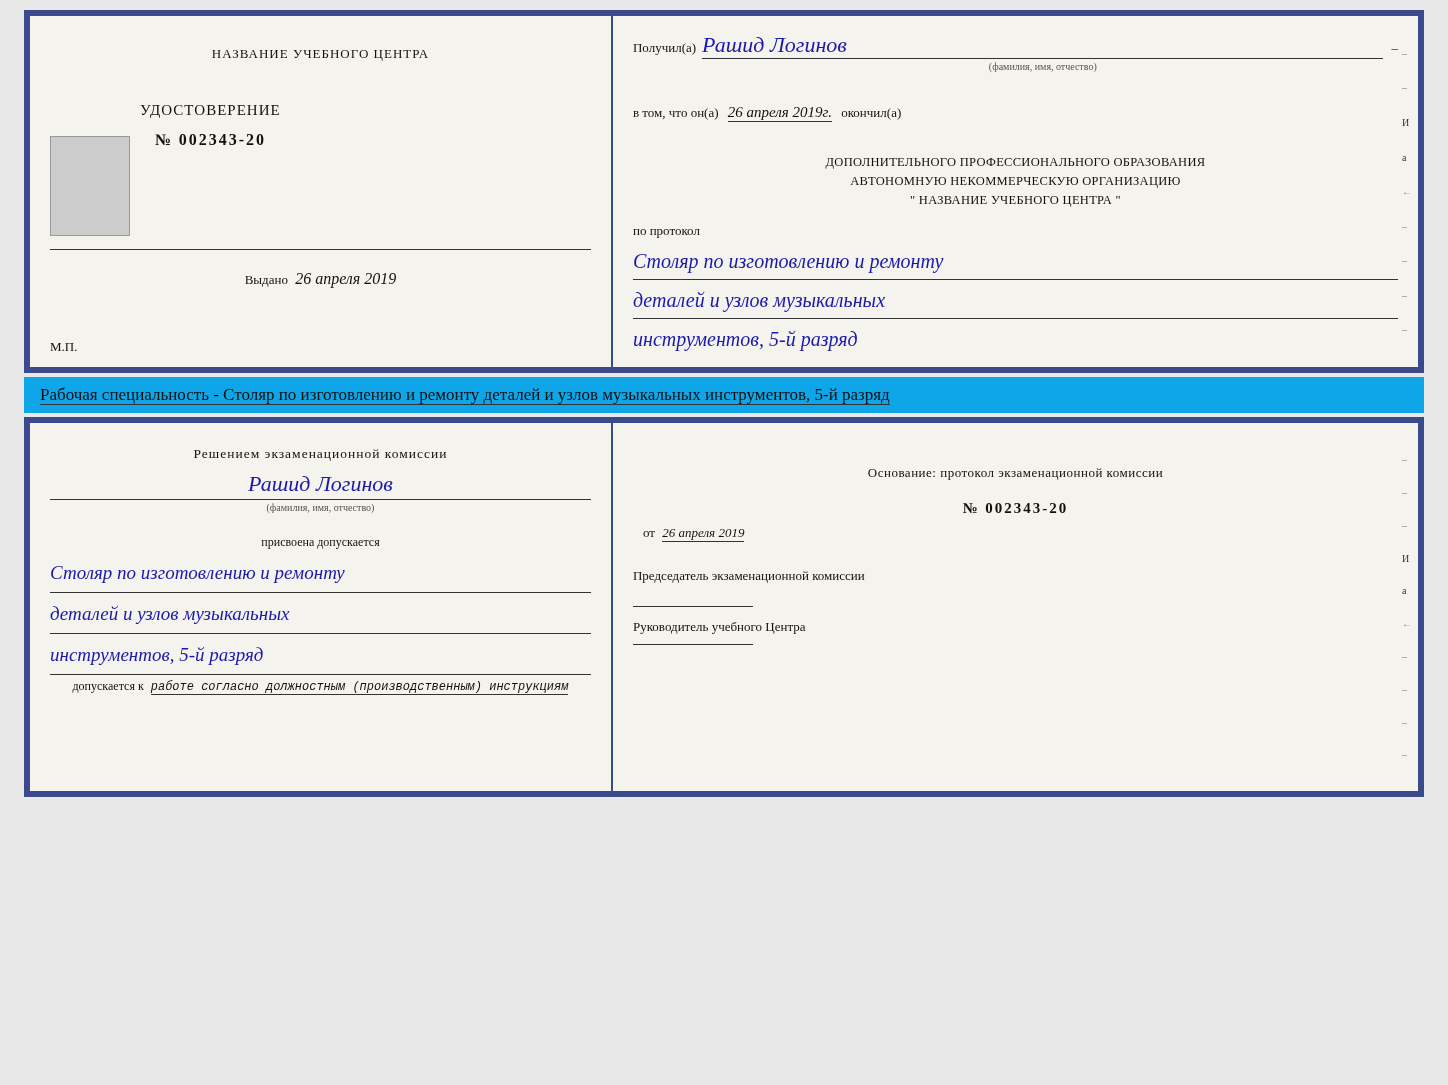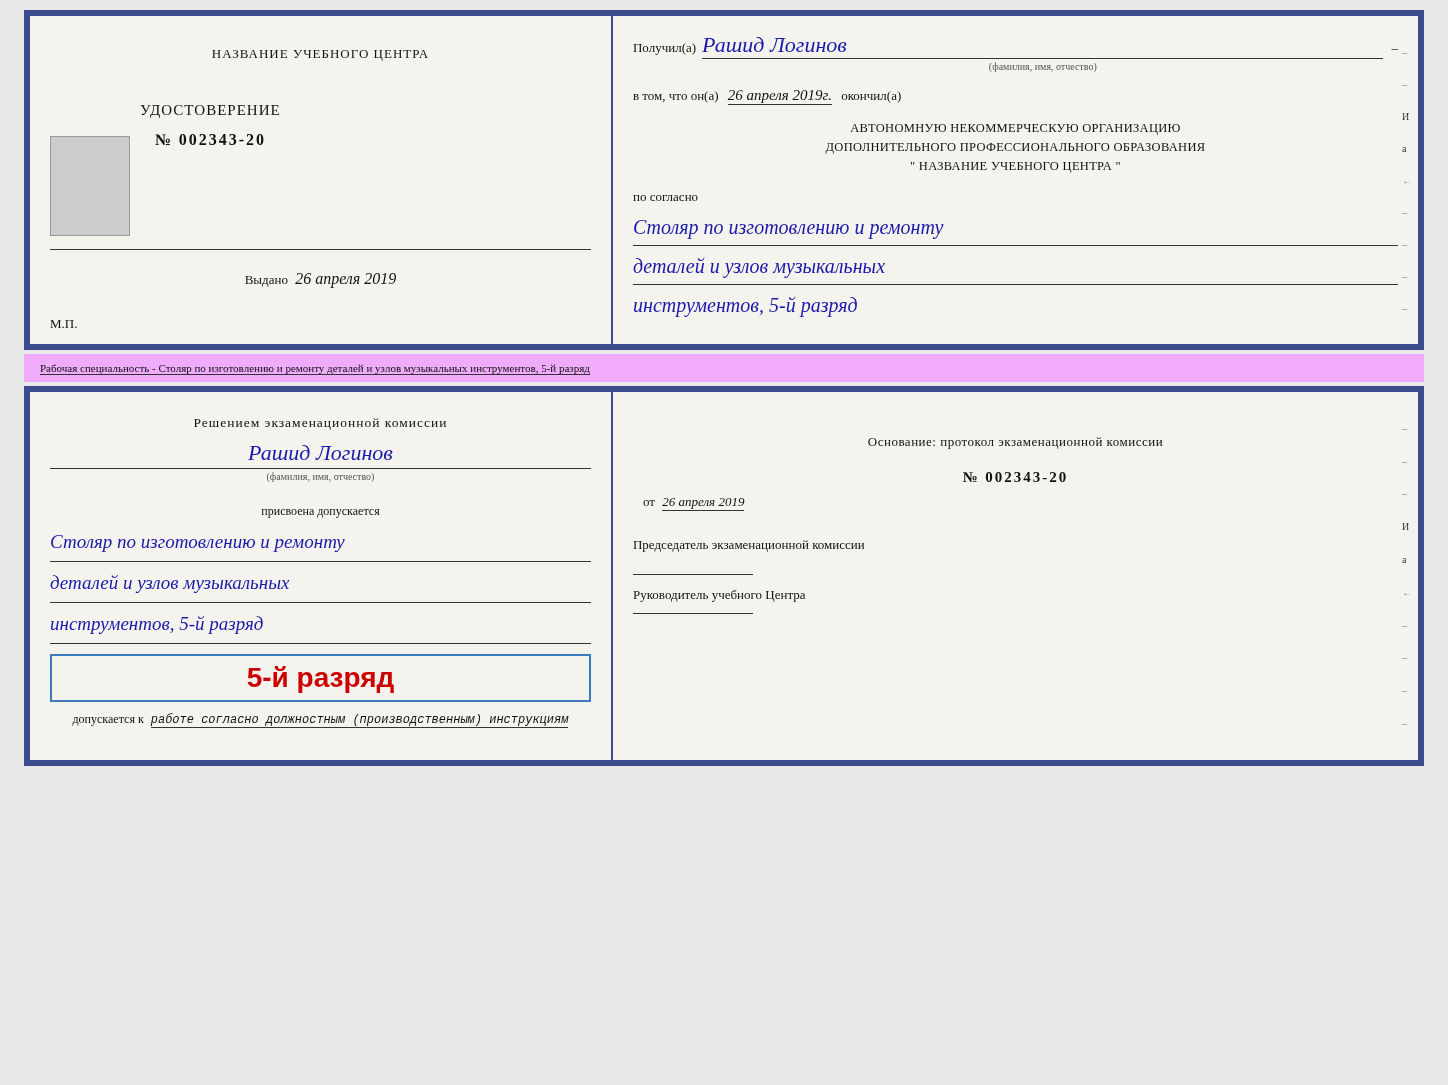--- a/index.html
+++ b/index.html
@@ -367,7 +367,7 @@
 
       <div class="vtom-row" style="margin-top:28px;">
         <span>в том, что он(а)</span>
-        <span style="font-family:'Brush Script MT',cursive; font-size:15px; color:#111; font-style:italic; margin:0 6px; border-bottom:1px solid #333; display:inline-block;">26 апреля 2019г.</span>
+        <span style="font-family:'Brush Script MT',cursive; font-size:15px; color:#111; font-style:italic; margin:17px 6px; border-bottom:1px solid #333; display:inline-block;">26 апреля 2019г.</span>
         <span>окончил(а)</span>
       </div>
 

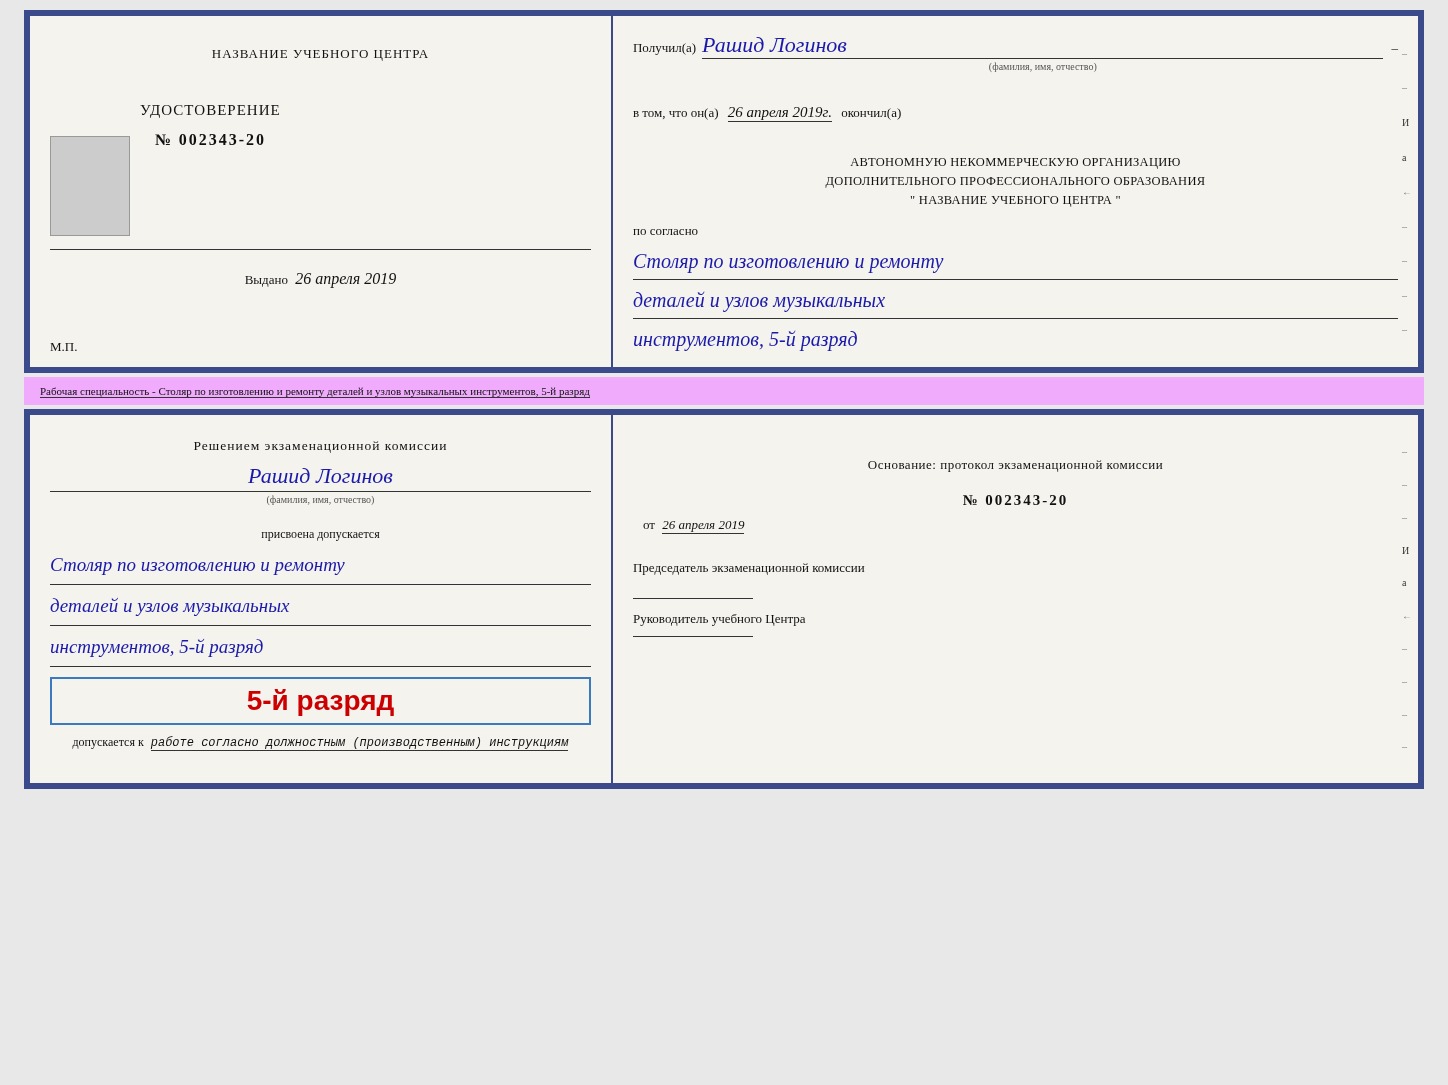--- a/index.html
+++ b/index.html
@@ -372,8 +372,8 @@
       </div>
 
       <div class="autonomous-block">
+        <div>ДОПОЛНИТЕЛЬНОГО ПРОФЕССИОНАЛЬНОГО ОБРАЗОВАНИЯ</div>
         <div>АВТОНОМНУЮ НЕКОММЕРЧЕСКУЮ ОРГАНИЗАЦИЮ</div>
-        <div>ДОПОЛНИТЕЛЬНОГО ПРОФЕССИОНАЛЬНОГО ОБРАЗОВАНИЯ</div>
         <div>"  НАЗВАНИЕ УЧЕБНОГО ЦЕНТРА  "</div>
       </div>
 

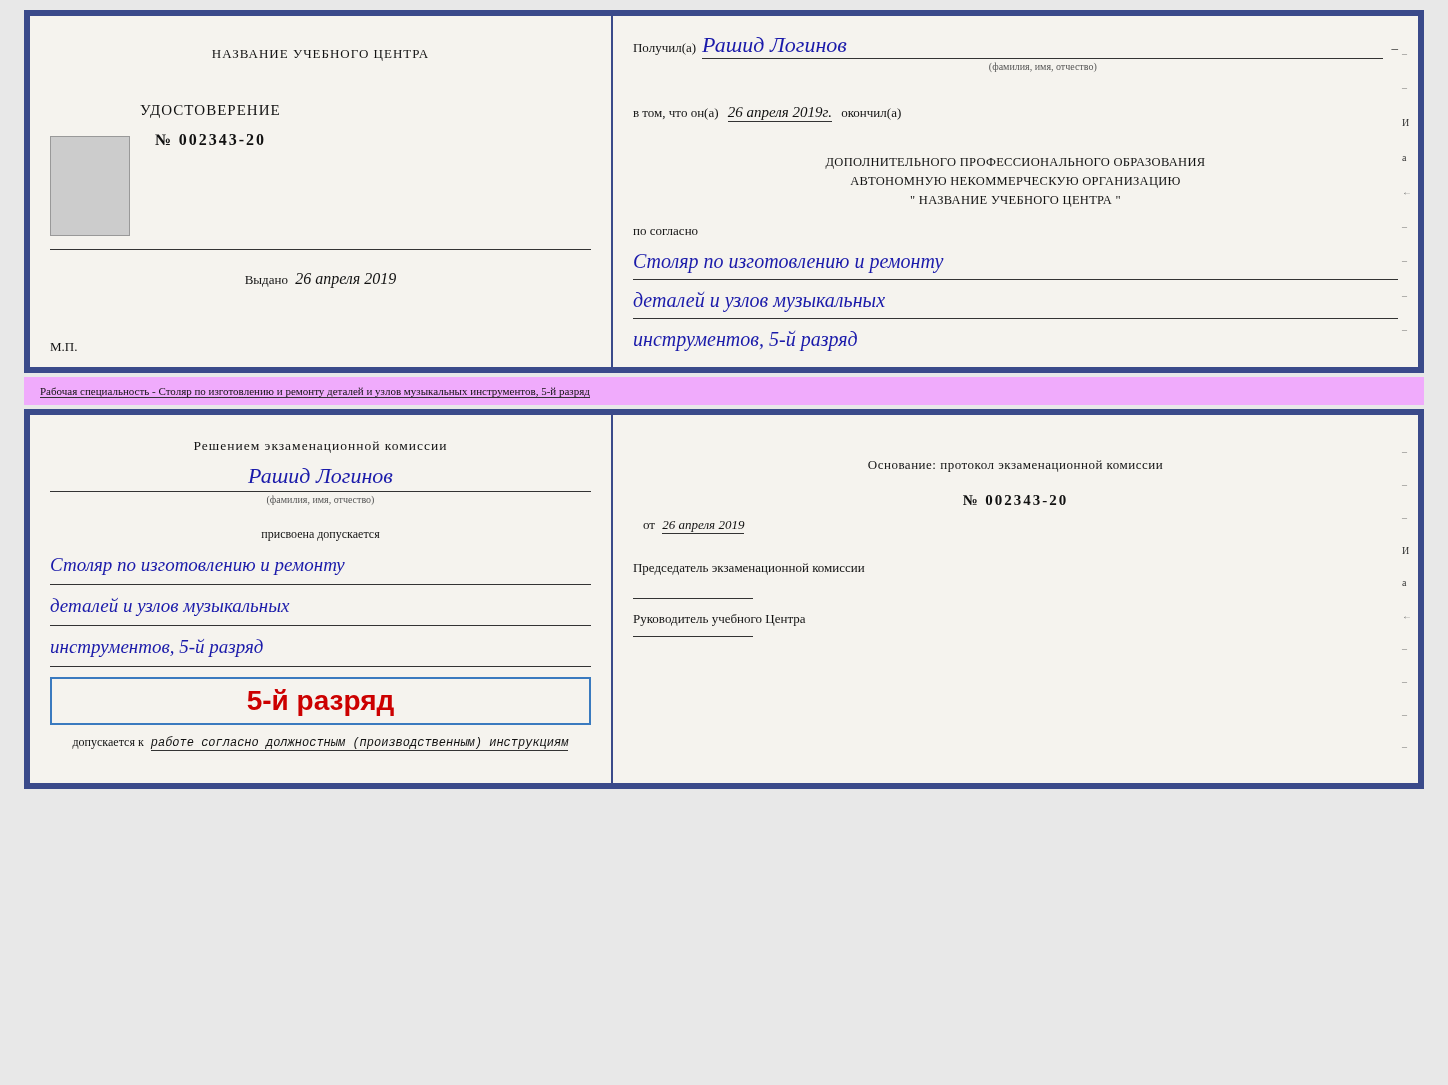--- a/index.html
+++ b/index.html
@@ -377,7 +377,7 @@
         <div>"  НАЗВАНИЕ УЧЕБНОГО ЦЕНТРА  "</div>
       </div>
 
-      <div class="po-professii-label">по согласно</div>
+      <div class="po-professii-label">по протокол</div>
       <span class="handwritten-profession">Столяр по изготовлению и ремонту</span>
       <span class="handwritten-profession2">деталей и узлов музыкальных</span>
       <span class="handwritten-profession3">инструментов, 5-й разряд</span>

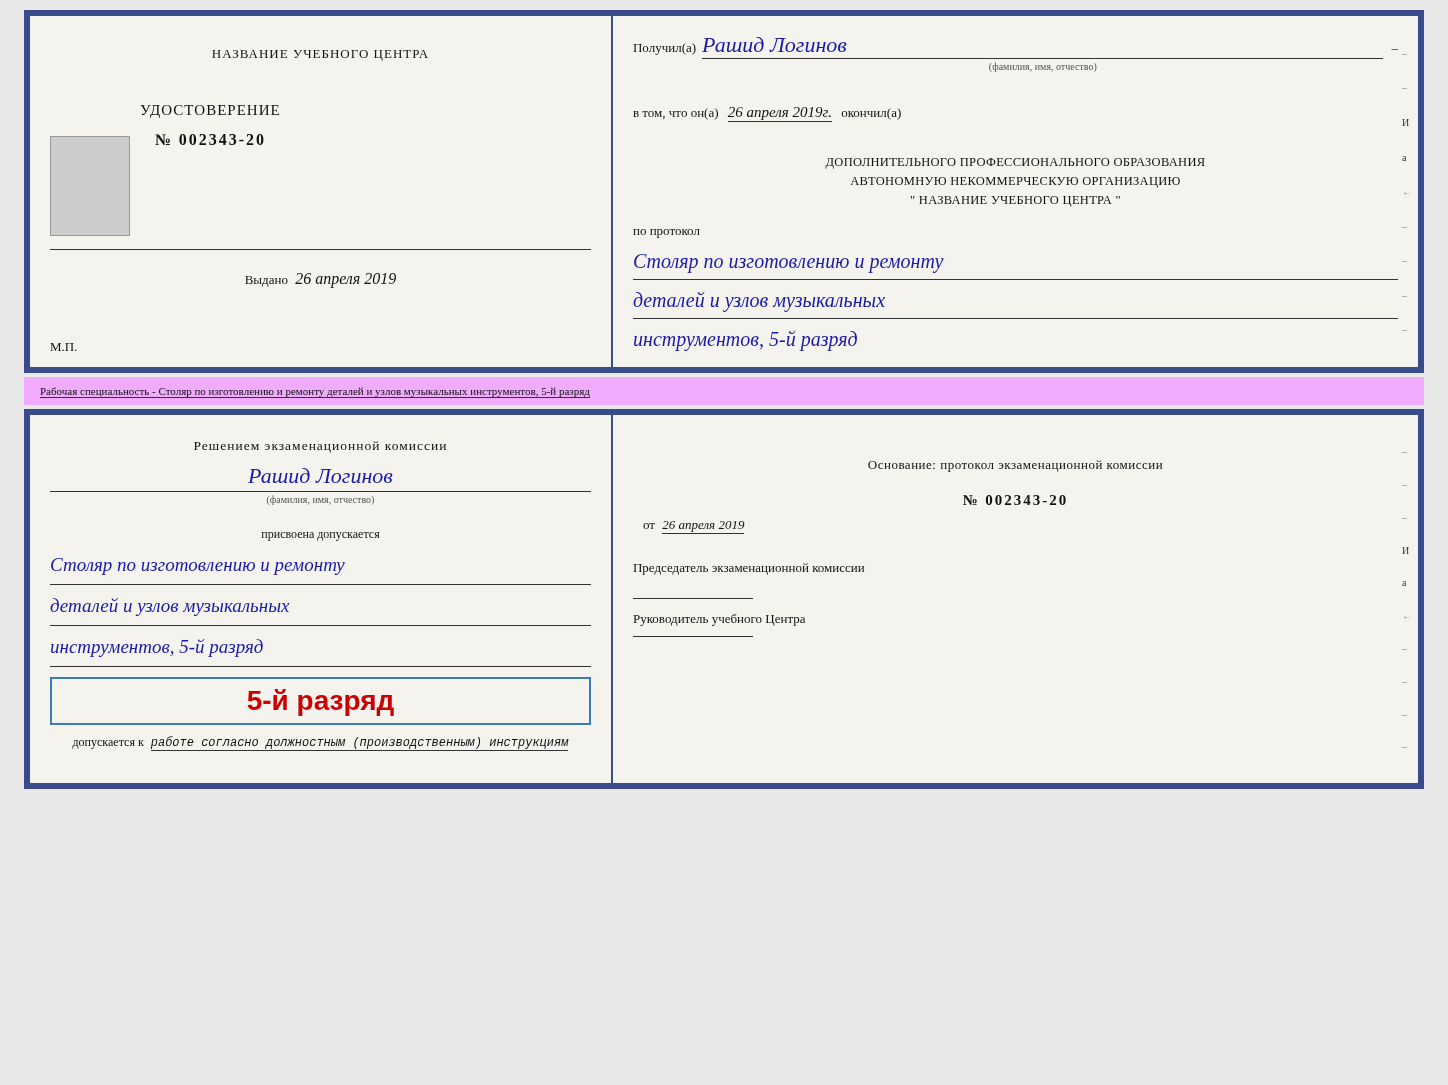--- a/index.html
+++ b/index.html
@@ -213,9 +213,9 @@
 
     
     .middle-text-row {
-      background: #f0abfc;
+      background: #0ea5e9;
       padding: 8px 16px;
-      font-size: 11px;
+      font-size: 17px;
       color: #111;
     }
 

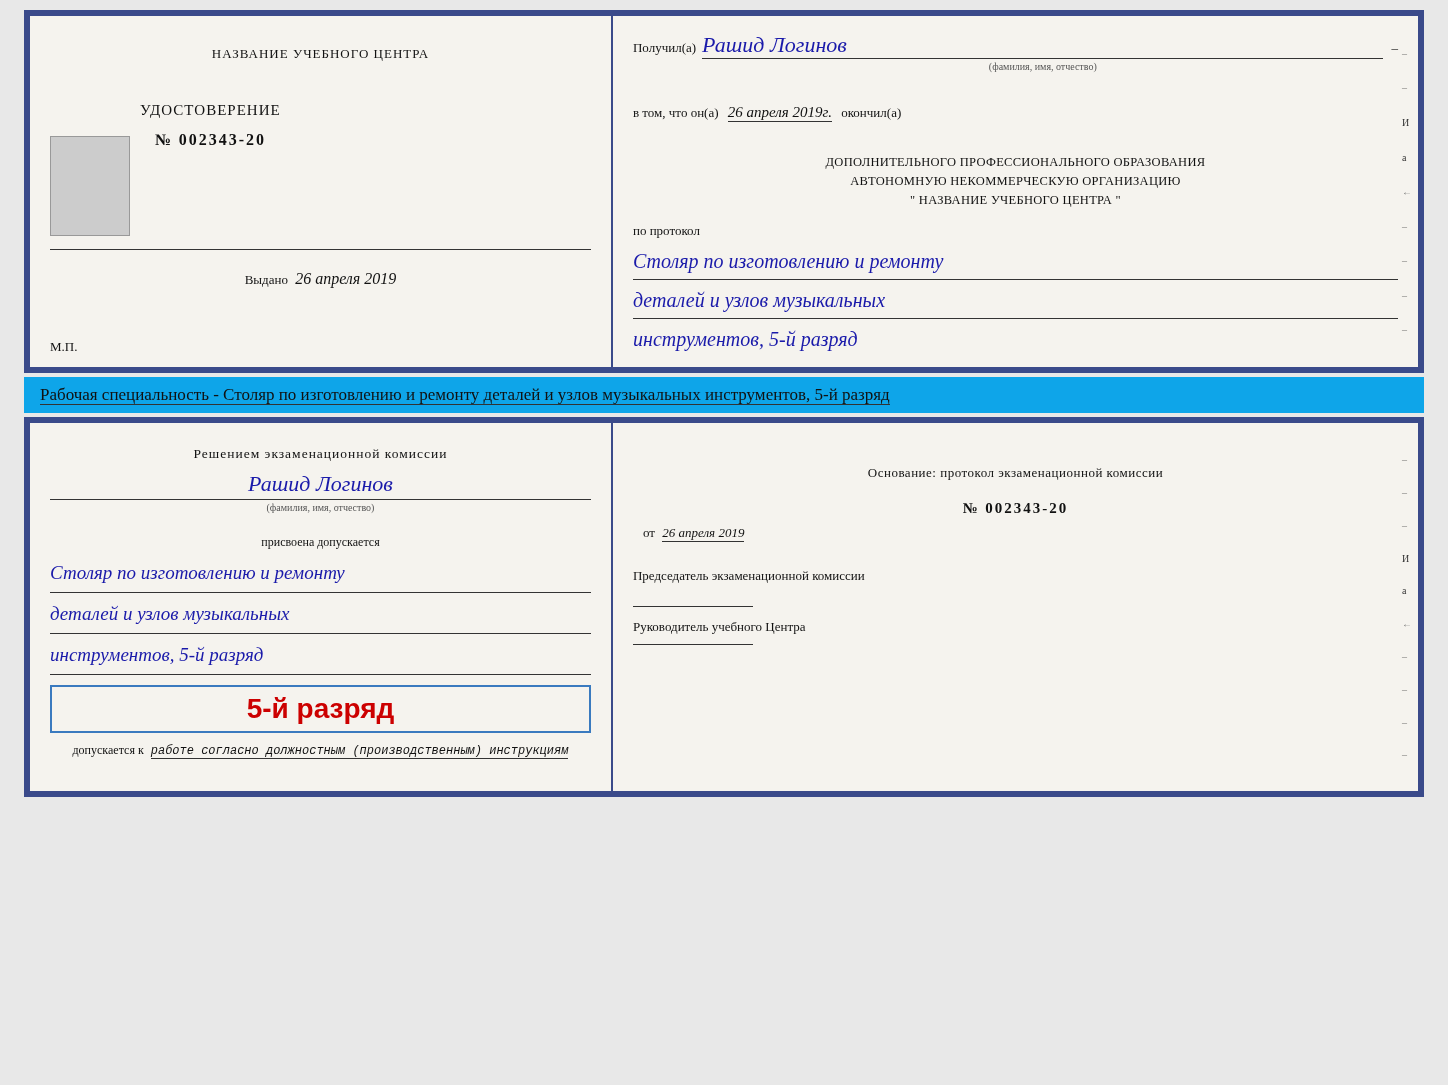--- a/index.html
+++ b/index.html
@@ -418,9 +418,6 @@
       <span class="qualification-hand" style="width:100%;">деталей и узлов музыкальных</span>
       <span class="qualification-hand" style="width:100%; border-bottom:1px solid #333;">инструментов, 5-й разряд</span>
 
-      <div class="highlighted-box" style="width:100%;">
-        <span class="big-rank">5-й разряд</span>
-      </div>
 
       <div class="dopuskaetsya-row">
         <span>допускается к</span>

